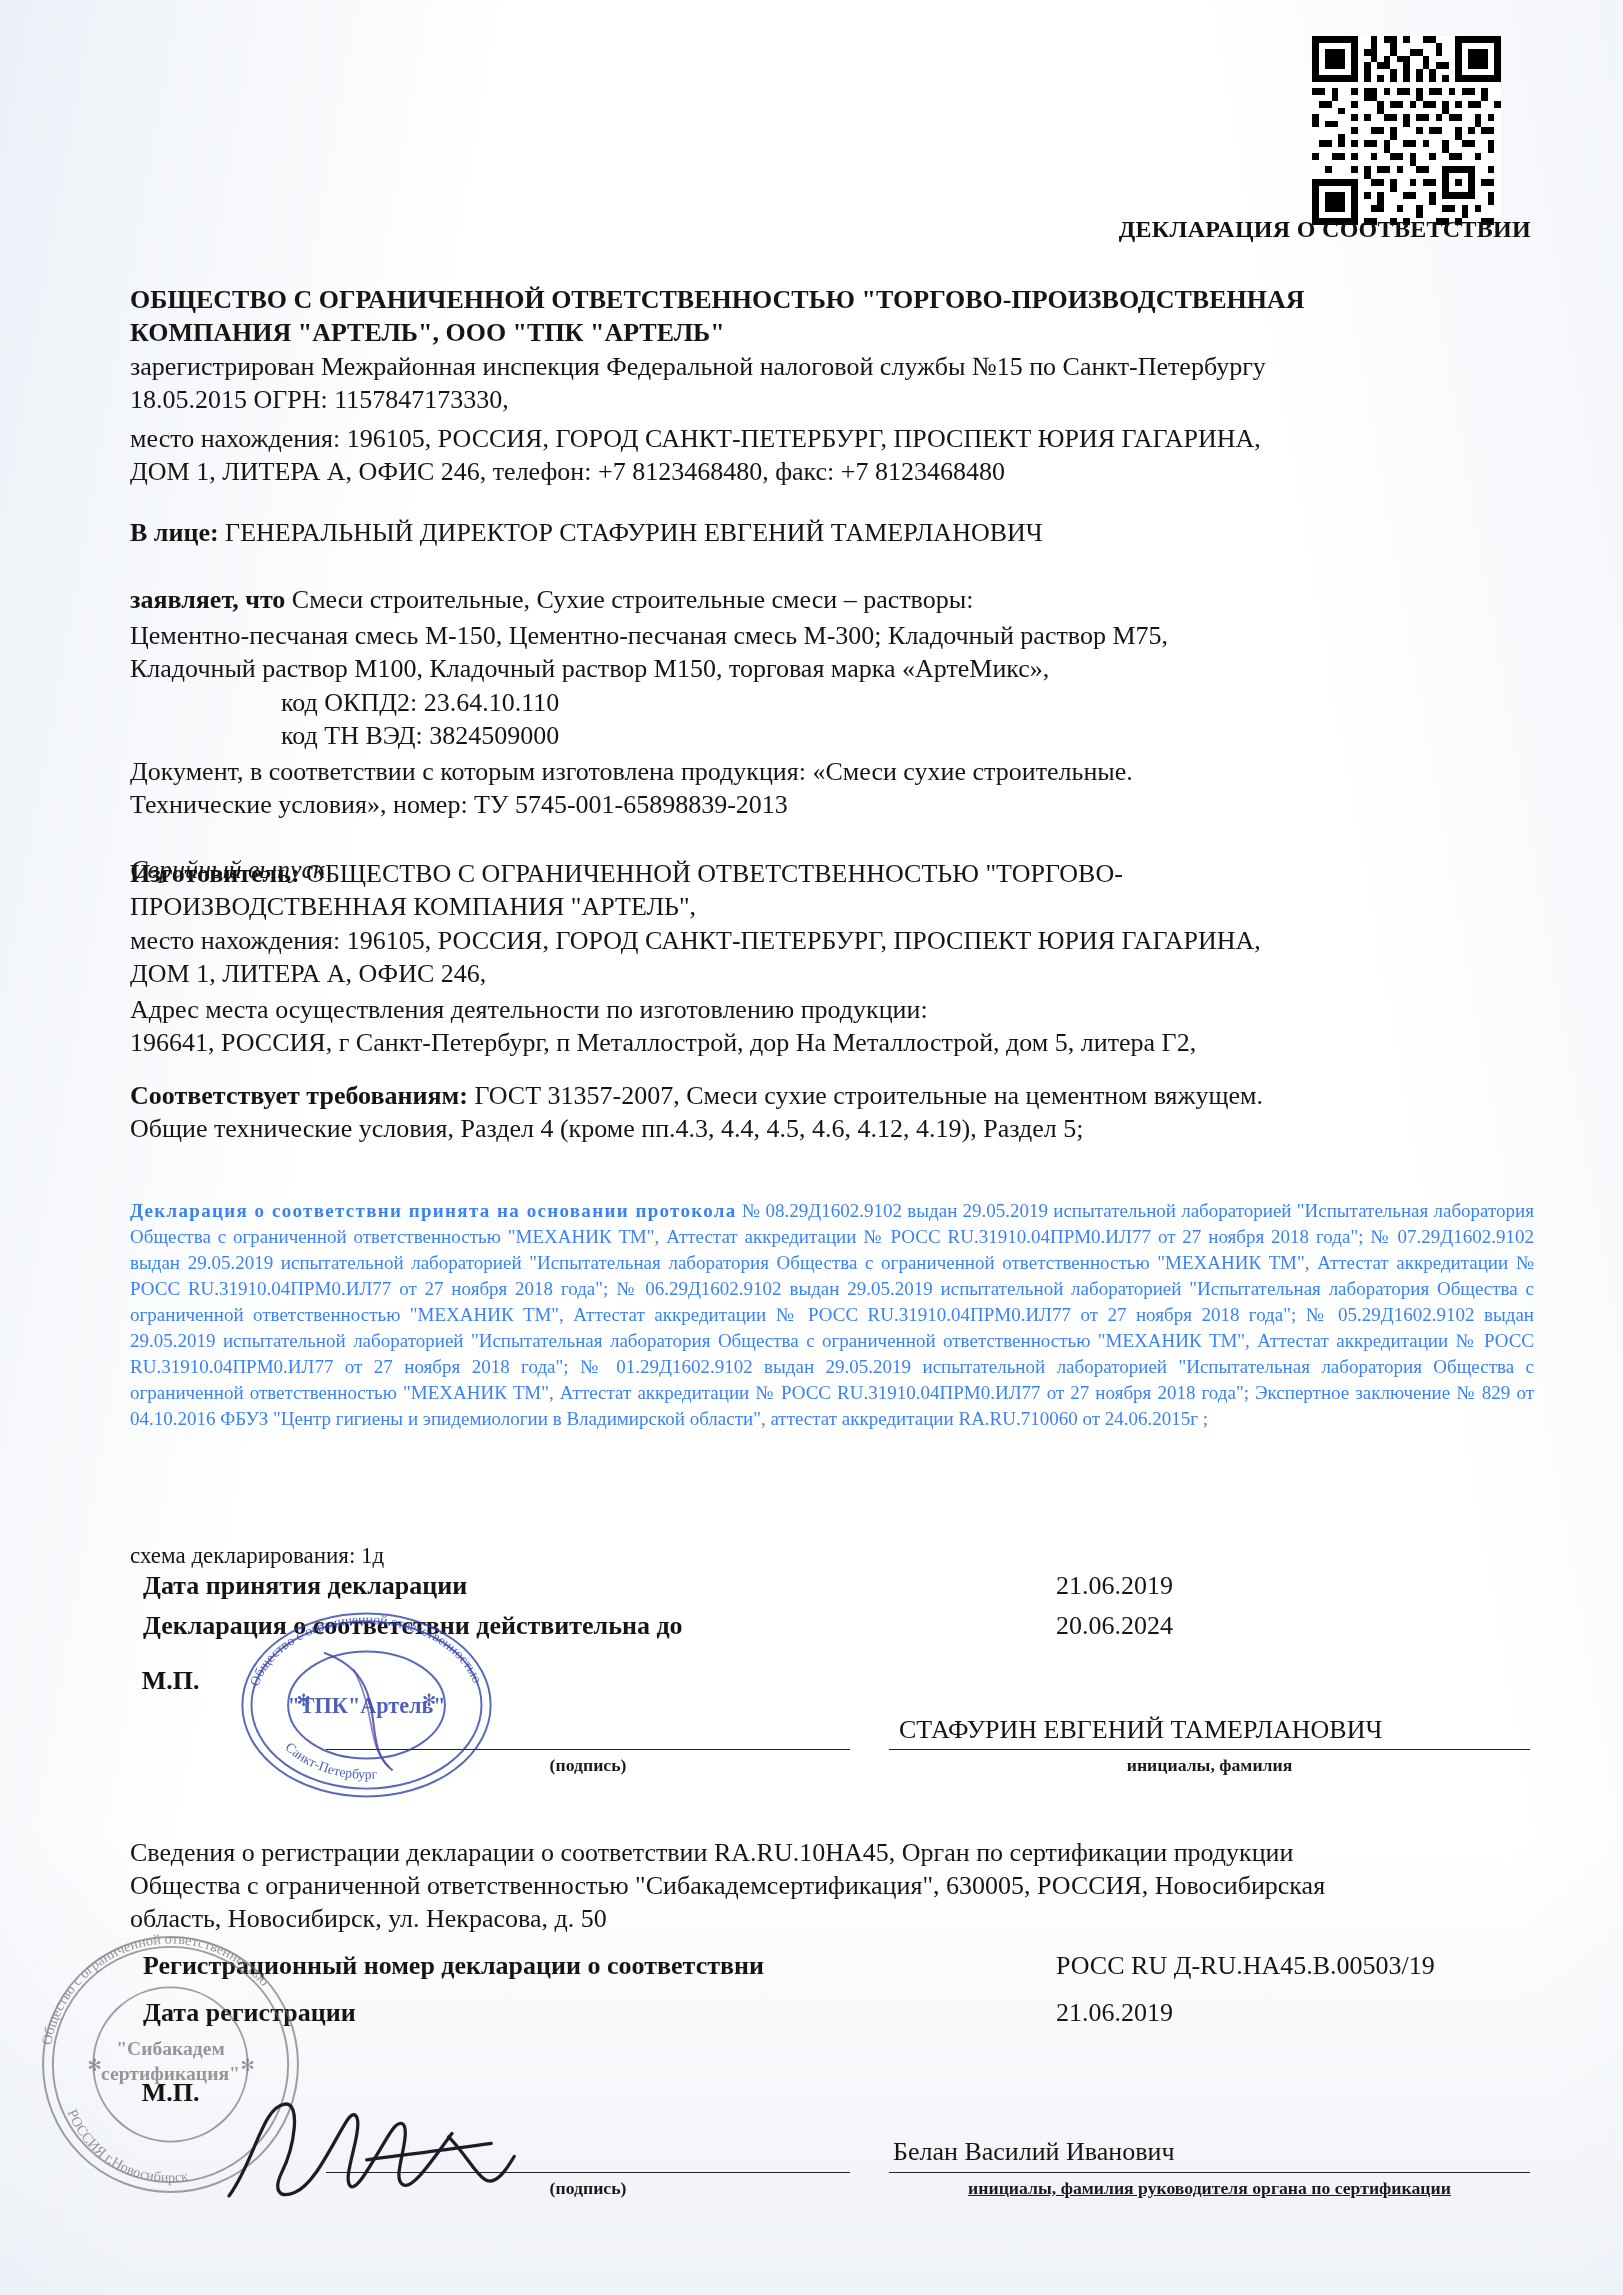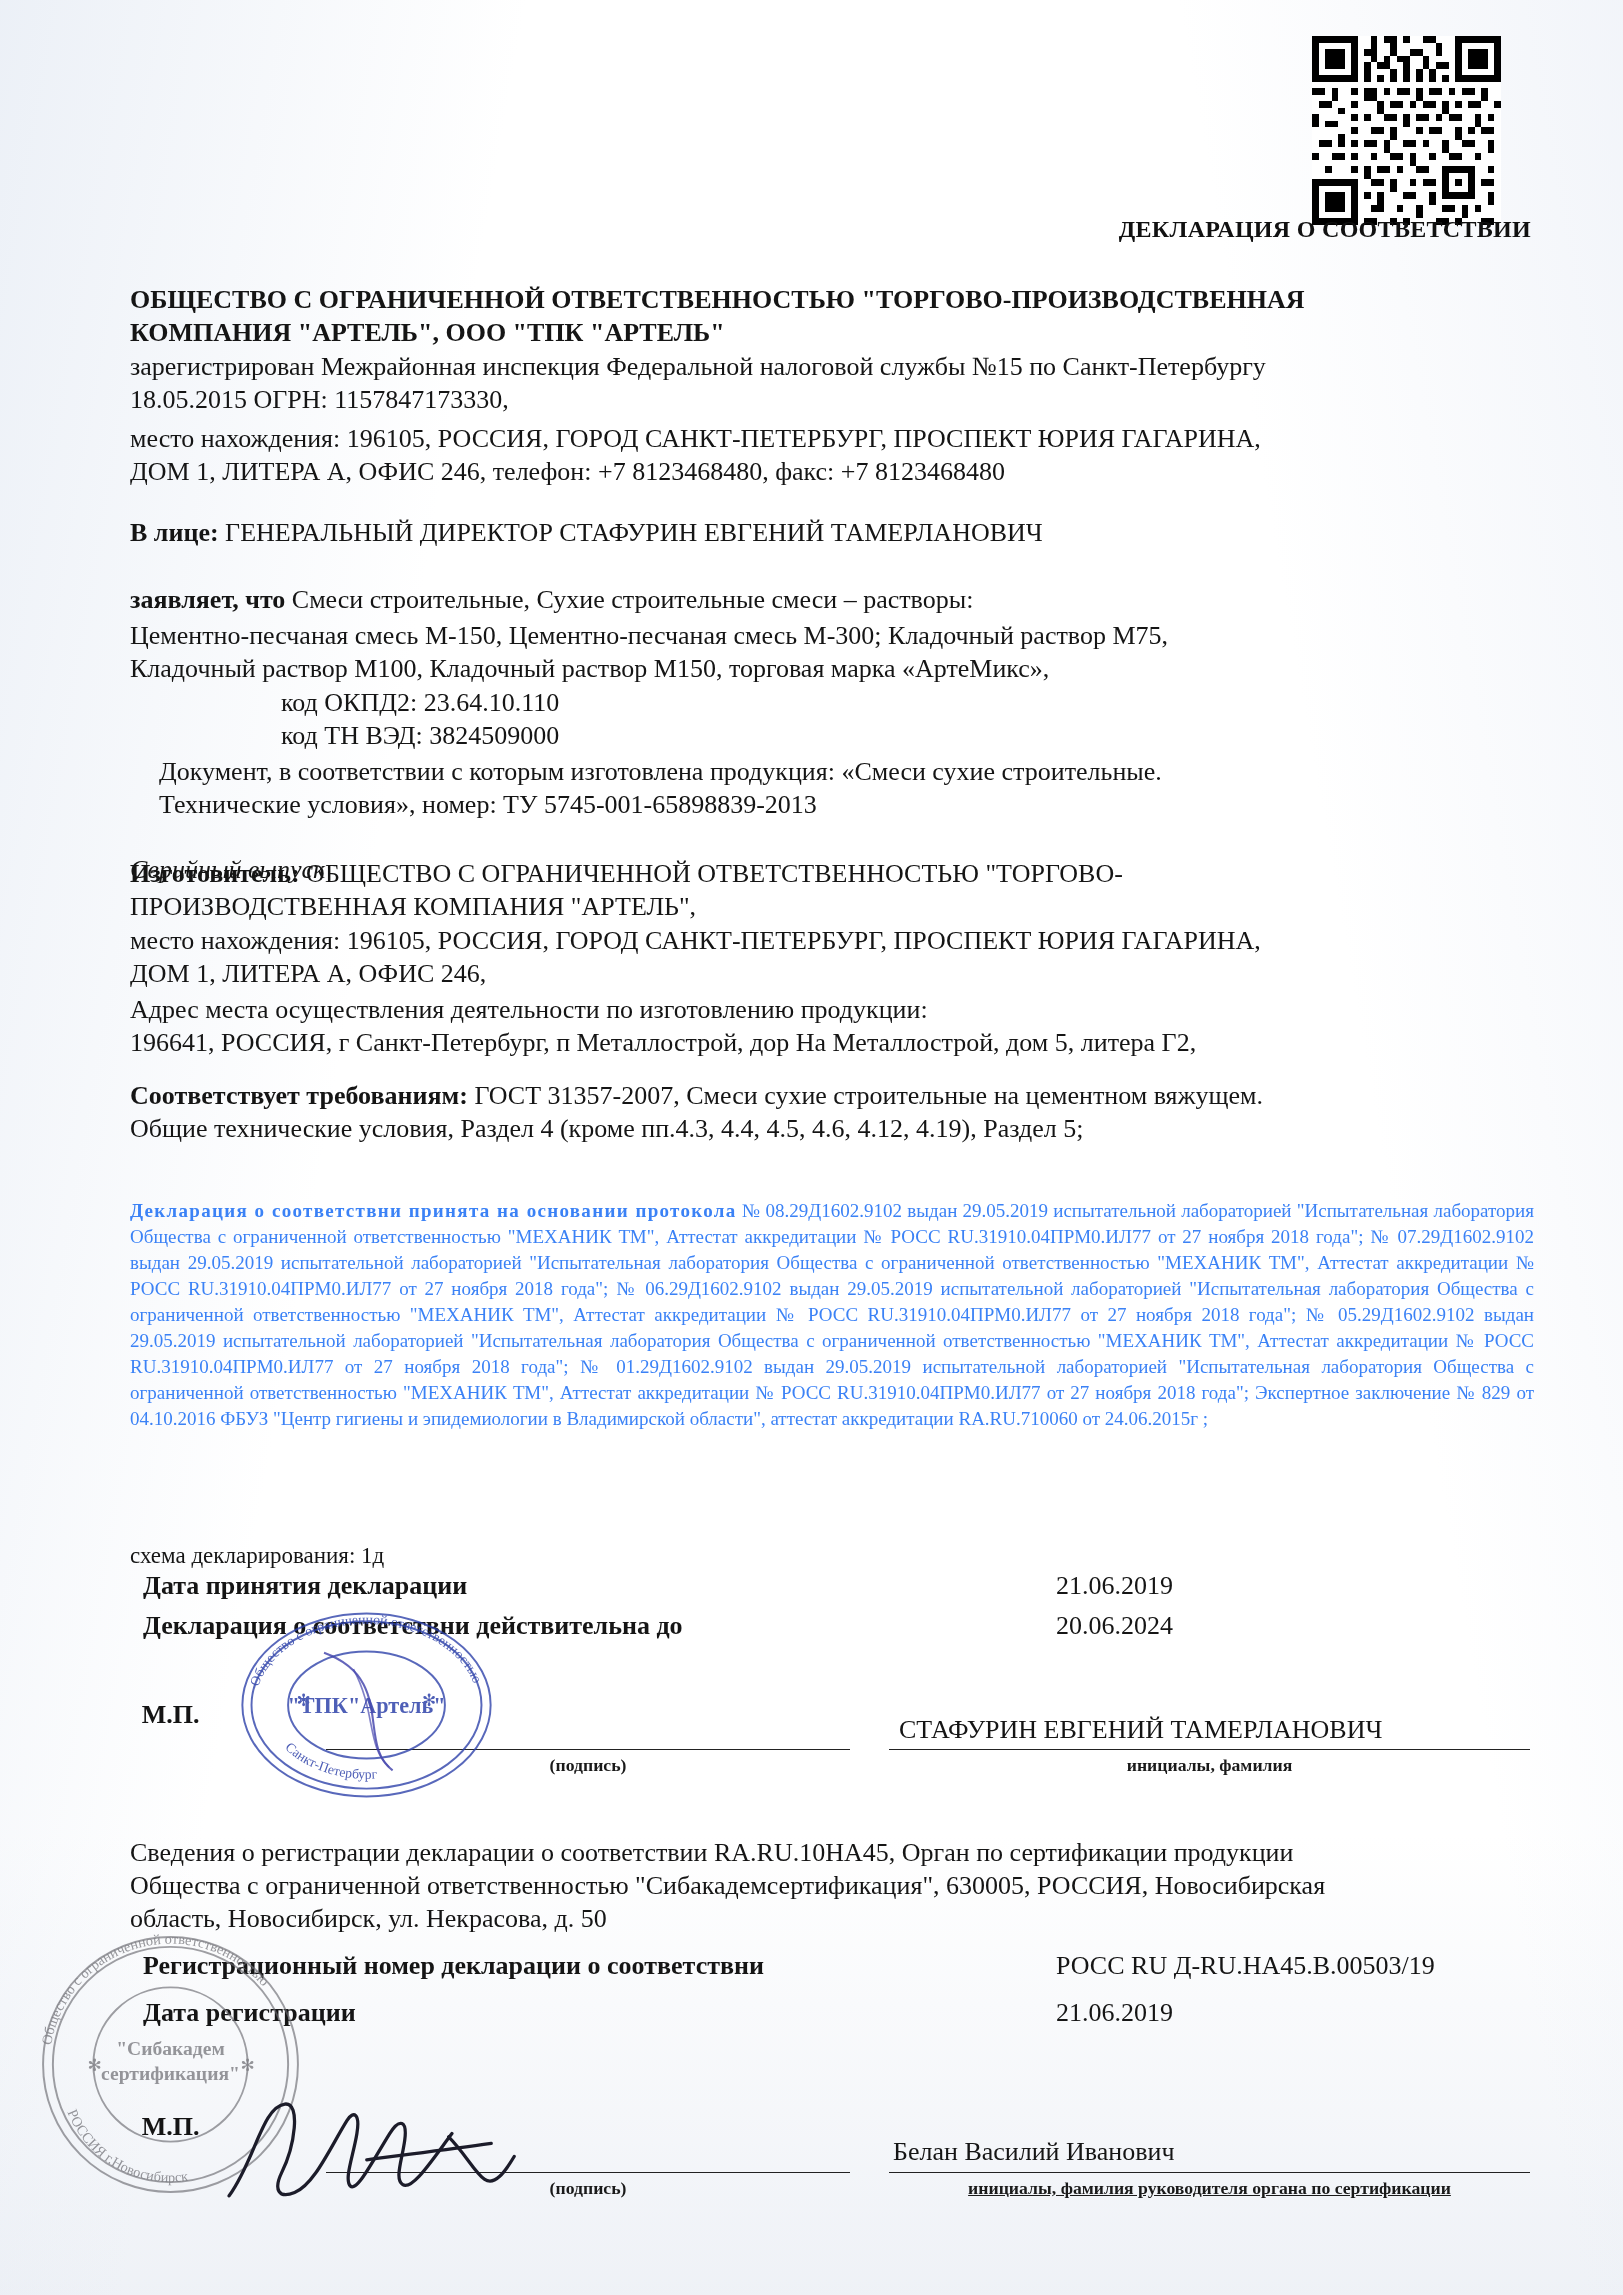--- a/index.html
+++ b/index.html
@@ -324,7 +324,7 @@
       <span class="ln">код ТН ВЭД: 3824509000</span>
     </div>
 
-    <div class="blk t40" style="left:0; top:755px; width:1401px;margin-left:29px;">
+    <div class="blk t40" style="left:0; top:755px; width:1401px;">
       <span class="ln">Документ, в соответствии с которым изготовлена продукция: «Смеси сухие строительные.</span>
       <span class="ln">Технические условия», номер: ТУ 5745-001-65898839-2013</span>
     </div>

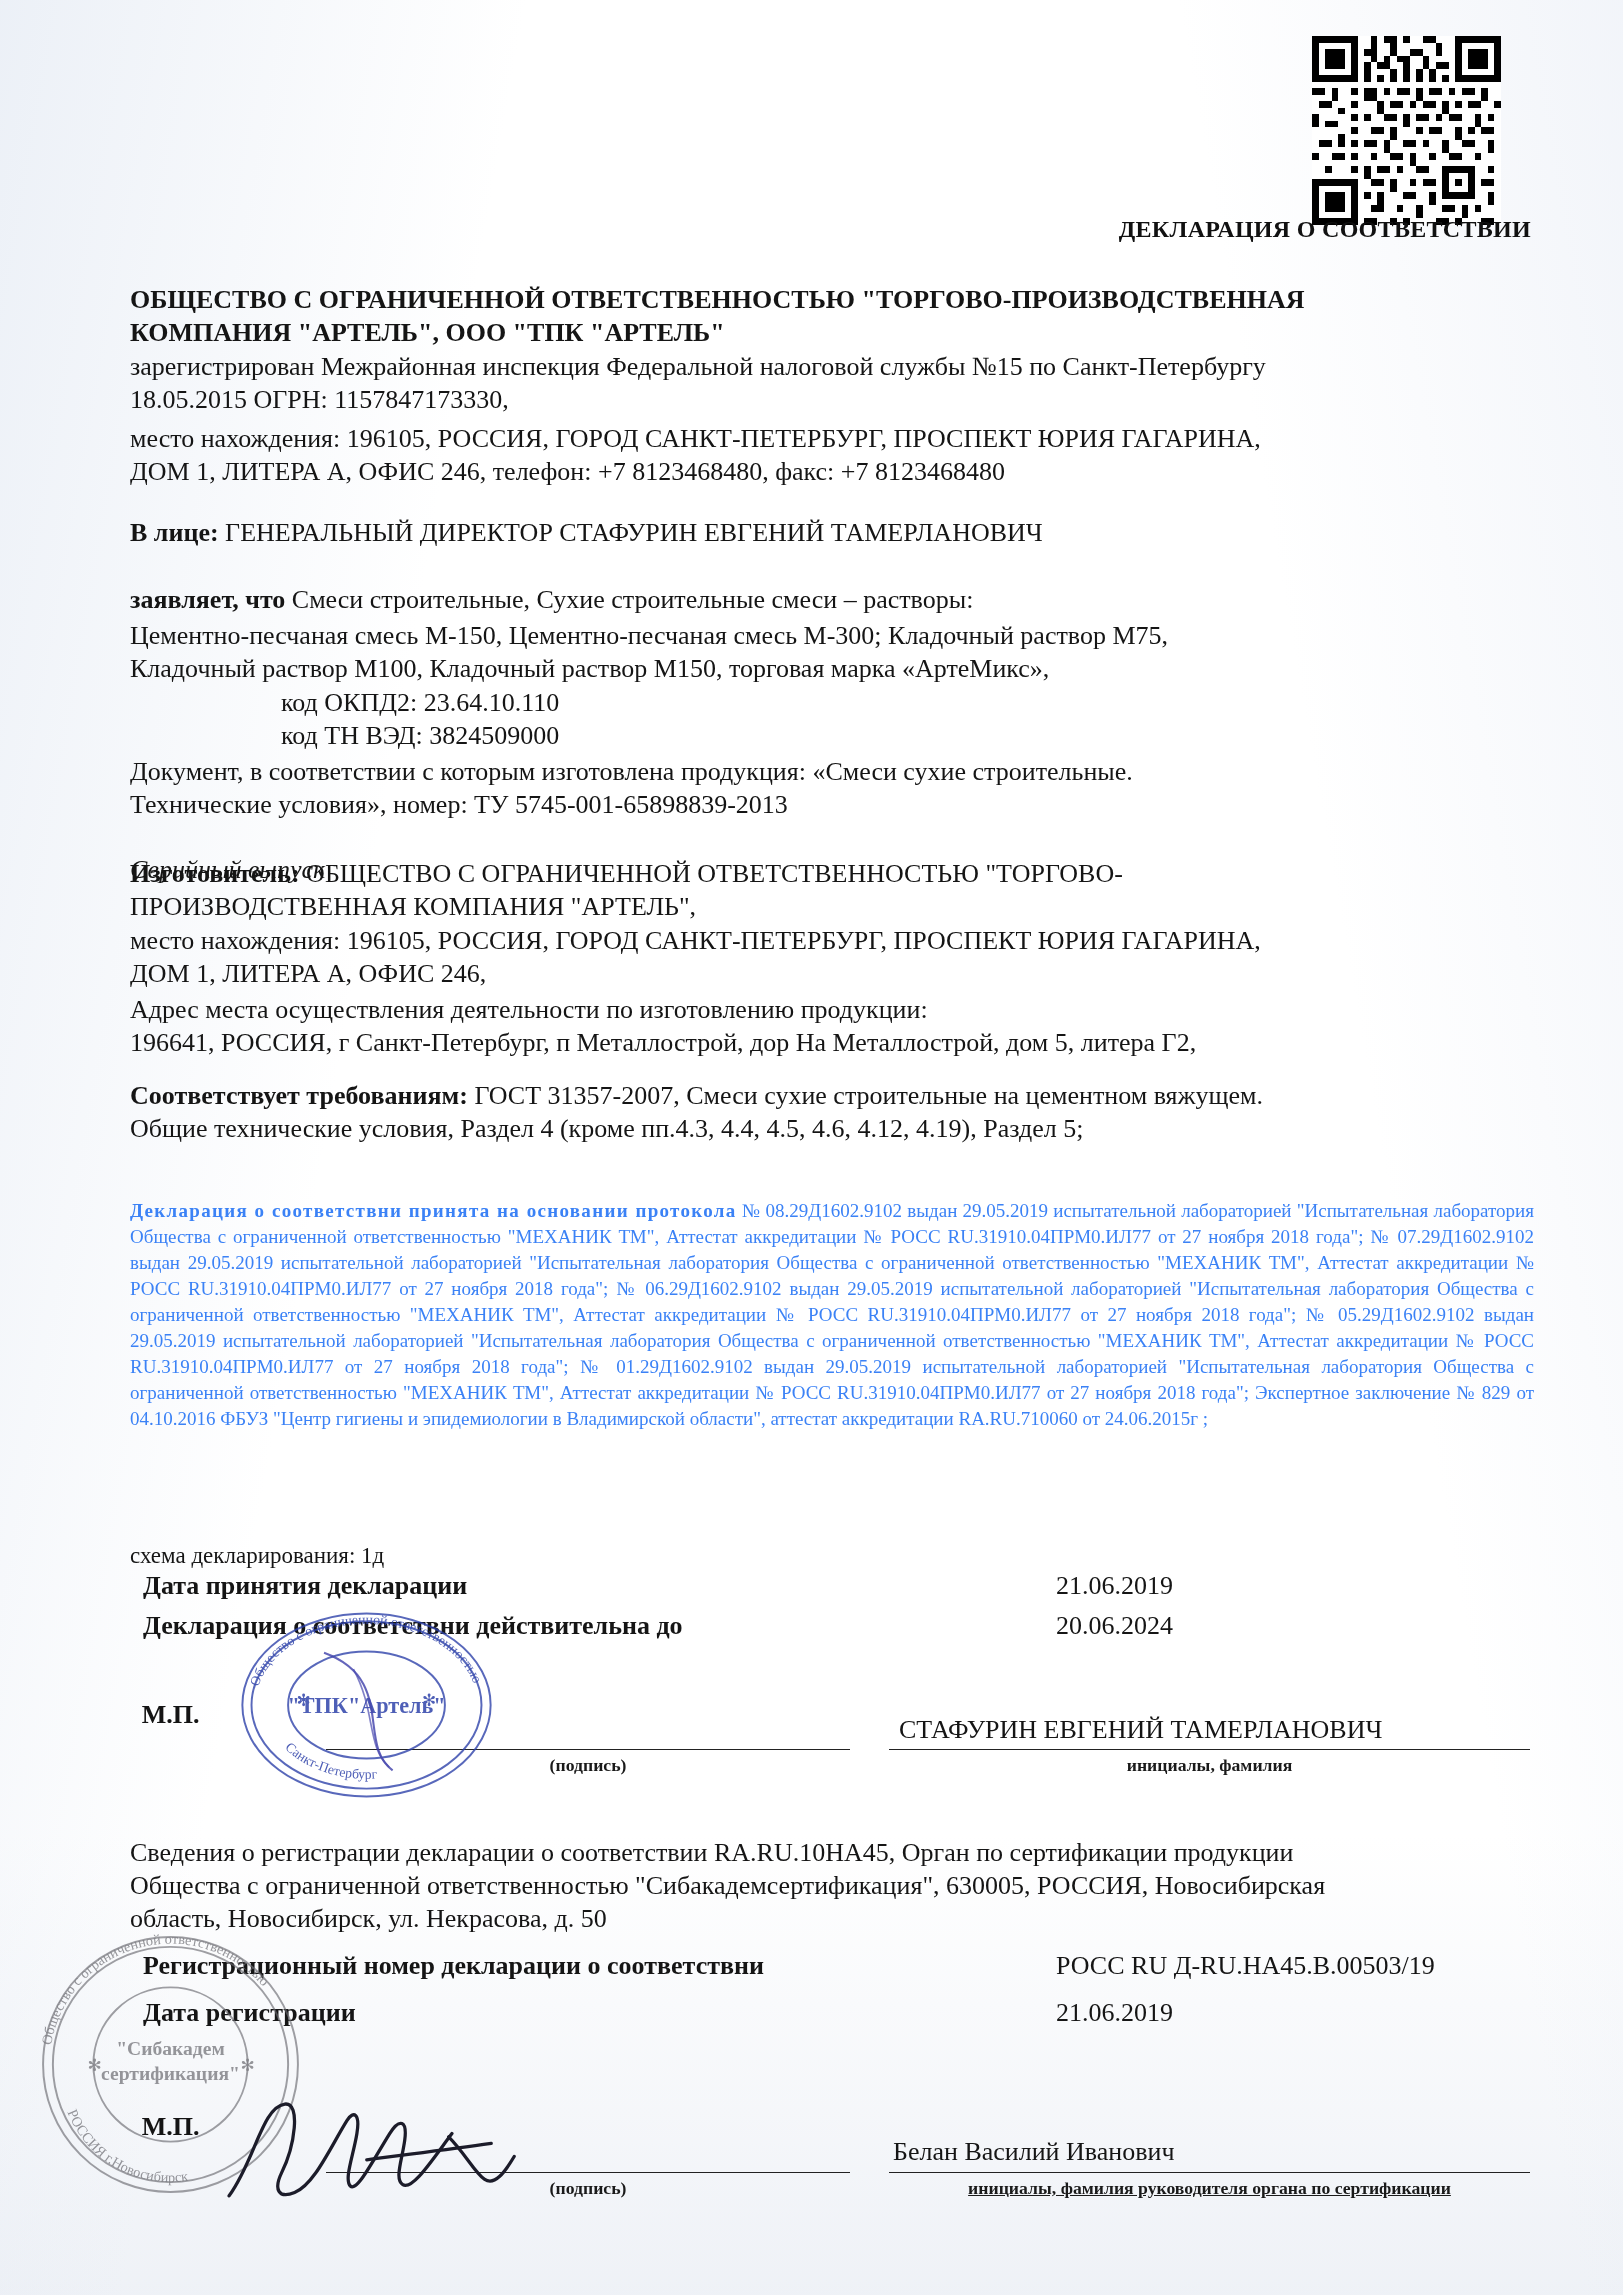--- a/index.html
+++ b/index.html
@@ -132,7 +132,7 @@
     height: 151px;
     pointer-events: none;
   }
-  .mp { position: absolute; font-size: 26px; font-weight: bold; color: #141414; margin-top: 34px; }
+  .mp { position: absolute; font-size: 26px; font-weight: bold; color: #141414; }
 </style>
 </head>
 <body>

